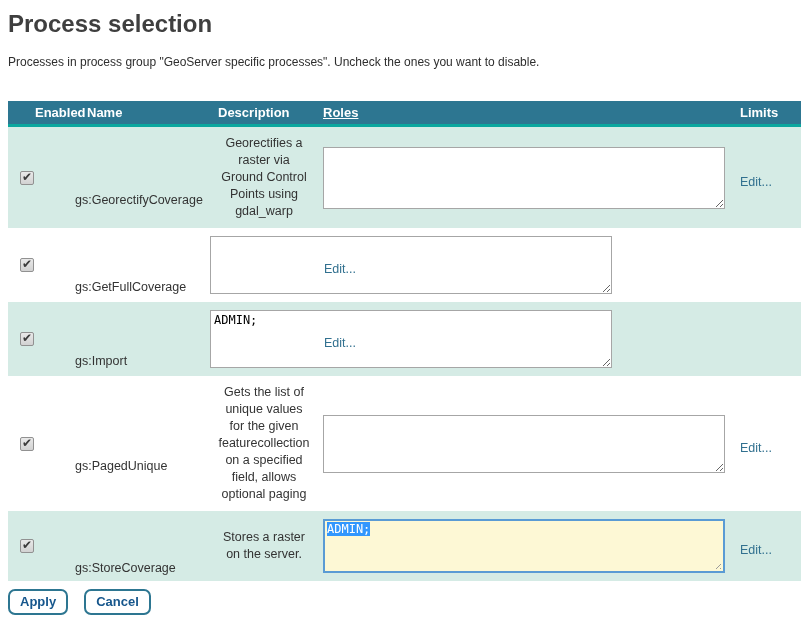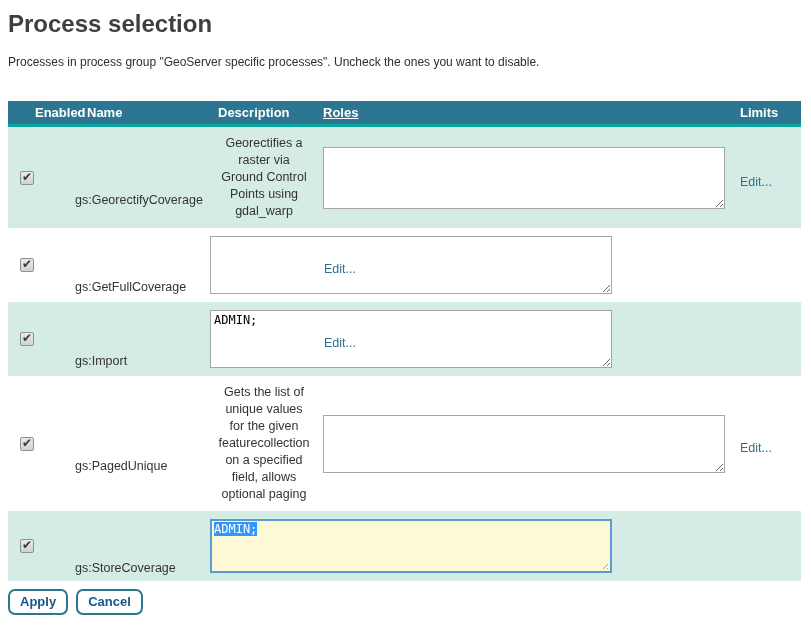--- a/index.html
+++ b/index.html
@@ -159,6 +159,8 @@
       <input type="checkbox" class="cb" checked="" style="">
     </div>
     <div class="cell-name">gs:StoreCoverage</div>
+    <div class="cell-desc">Stores a raster
+on the server.</div>
     <div class="cell-roles">
       <div class="ta-focused"><span class="sel">ADMIN;</span><span class="grip"></span></div>
     </div>

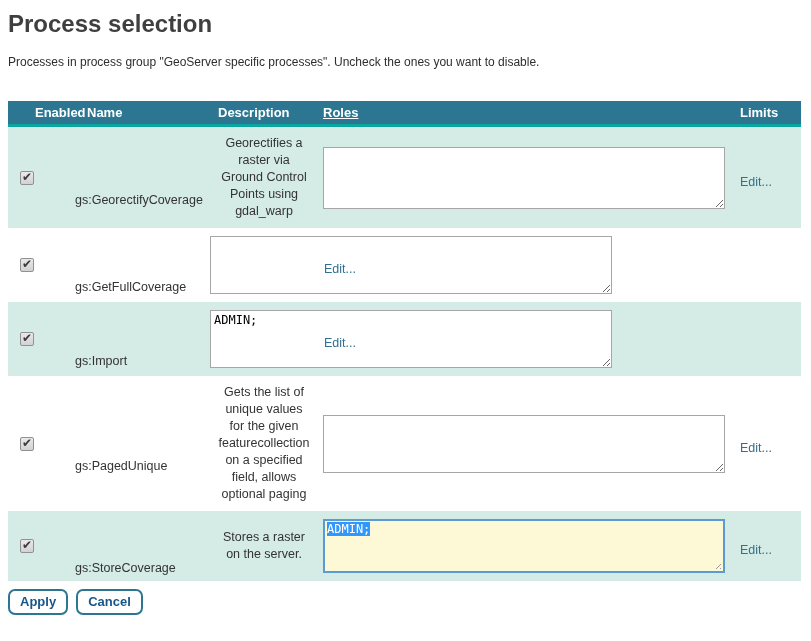--- a/index.html
+++ b/index.html
@@ -72,7 +72,7 @@
     content:"\2714";position:absolute;top:-2px;left:1px;
     font-size:12px;color:#3a3a3a;
   }
-  .btn-bar{display:flex;gap:8px;margin-top:8px;}
+  .btn-bar{display:flex;gap:16px;margin-top:8px;}
   .btn{
     font-family:"Liberation Sans",sans-serif;font-size:13px;font-weight:bold;
     color:var(--btn-text);background:#fff;border:2px solid var(--btn-border);

